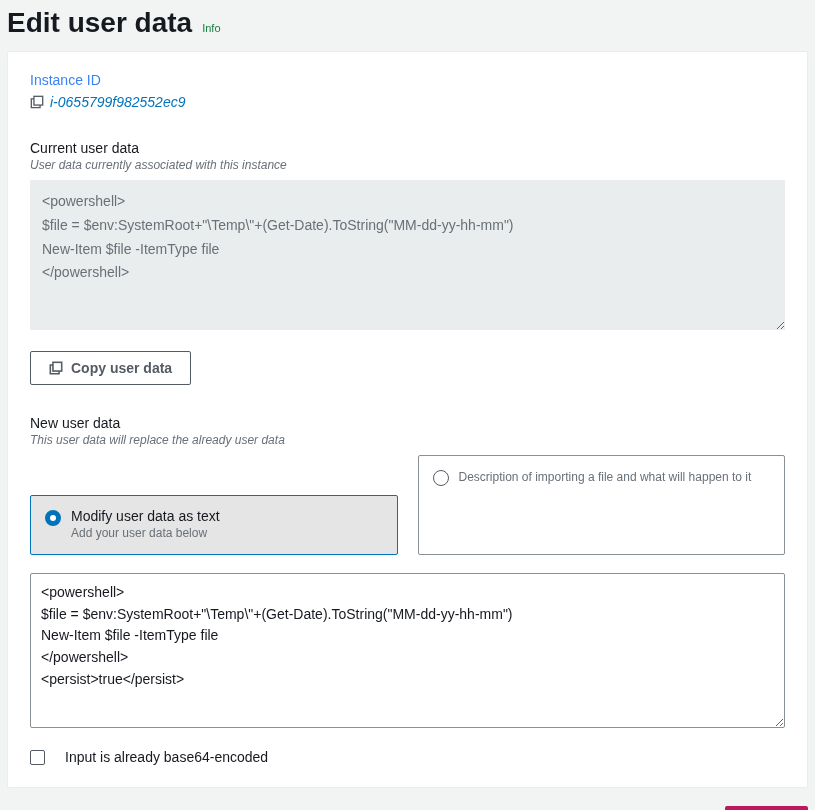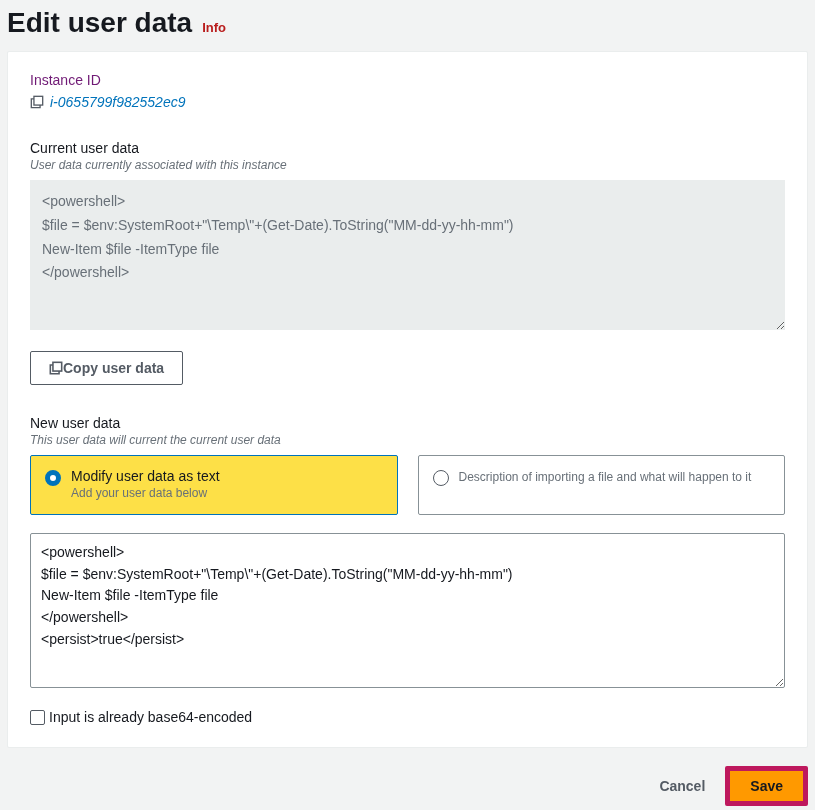--- a/index.html
+++ b/index.html
@@ -22,9 +22,9 @@
       color: #16191f;
     }
     .info-link {
-      color: #b91c1c;
-      font-size: 13px;
-      font-weight: 700;
+      color: #15803d;
+      font-size: 11px;
+      font-weight: 400;
       cursor: pointer;
     }
     .panel {

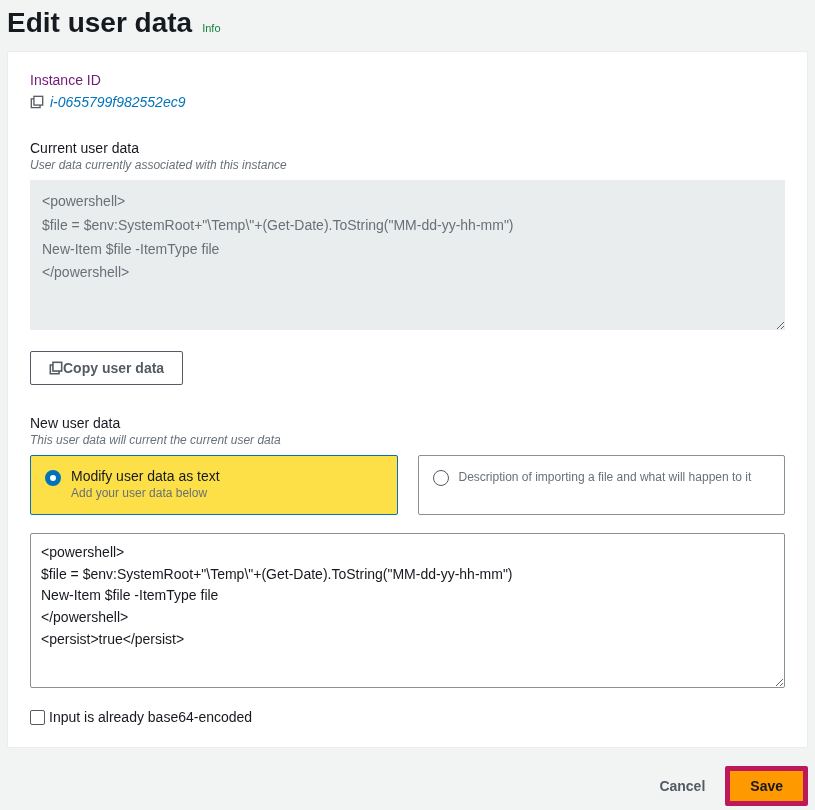--- a/index.html
+++ b/index.html
@@ -36,7 +36,7 @@
     .field-label {
       font-size: 14px;
       font-weight: 400;
-      color: #701a75;
+      color: #3b82f6;
       margin-bottom: 6px;
     }
     .instance-row {

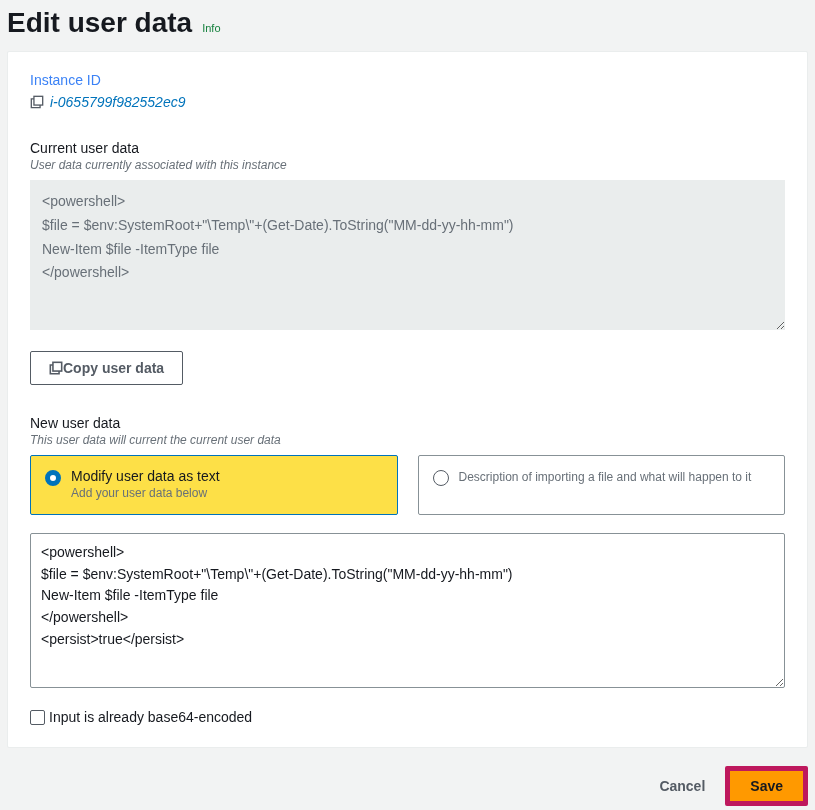--- a/index.html
+++ b/index.html
@@ -95,6 +95,7 @@
       cursor: pointer;
       display: inline-flex;
       align-items: center;
+      gap: 8px;
     }
     .radio-tiles {
       display: flex;

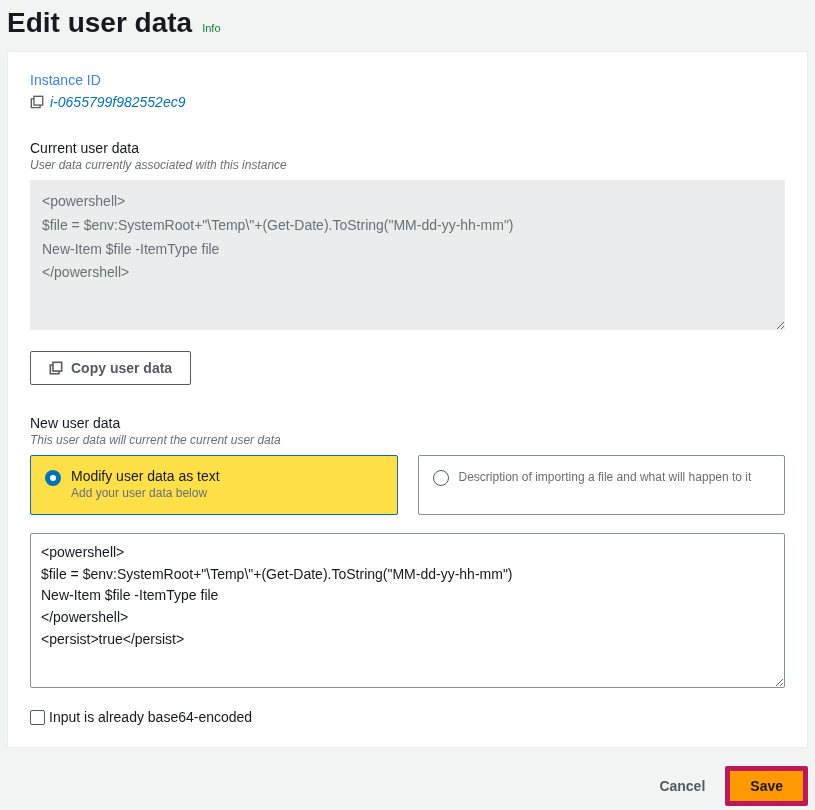--- a/index.html
+++ b/index.html
@@ -238,7 +238,7 @@
 
   <div class="section">
     <div class="section-label">New user data</div>
-    <div class="section-desc">This user data will current the current user data</div>
+    <div class="section-desc">This user data will replace the already user data</div>
 
     <div class="radio-tiles">
       <label class="radio-tile selected">

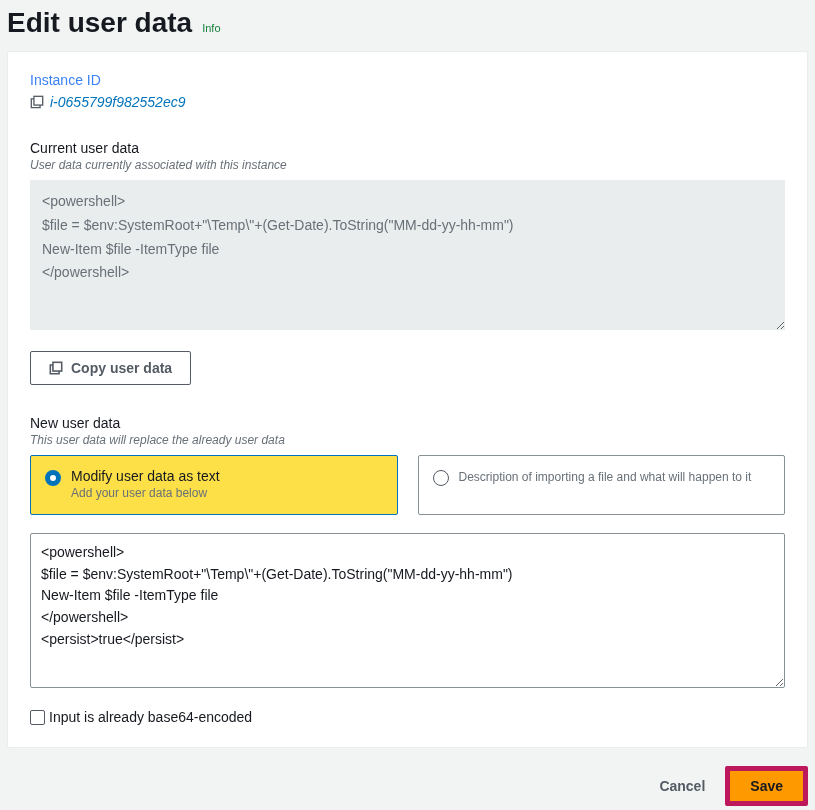--- a/index.html
+++ b/index.html
@@ -115,7 +115,8 @@
     }
     .radio-tile.selected {
       border-color: #0073bb;
-      background: #fde047;
+      background: #e5e5e5;
+      margin-top: 40px;
     }
     .radio-circle {
       width: 16px;

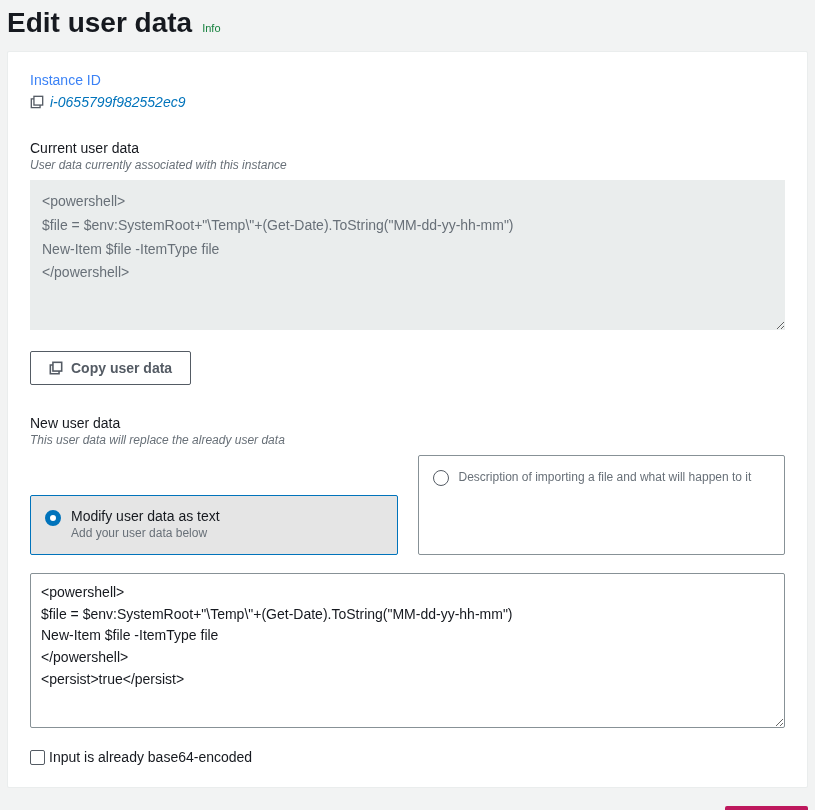--- a/index.html
+++ b/index.html
@@ -161,7 +161,7 @@
     .checkbox-row {
       display: flex;
       align-items: center;
-      gap: 4px;
+      gap: 20px;
       margin-top: 18px;
     }
     .checkbox {

